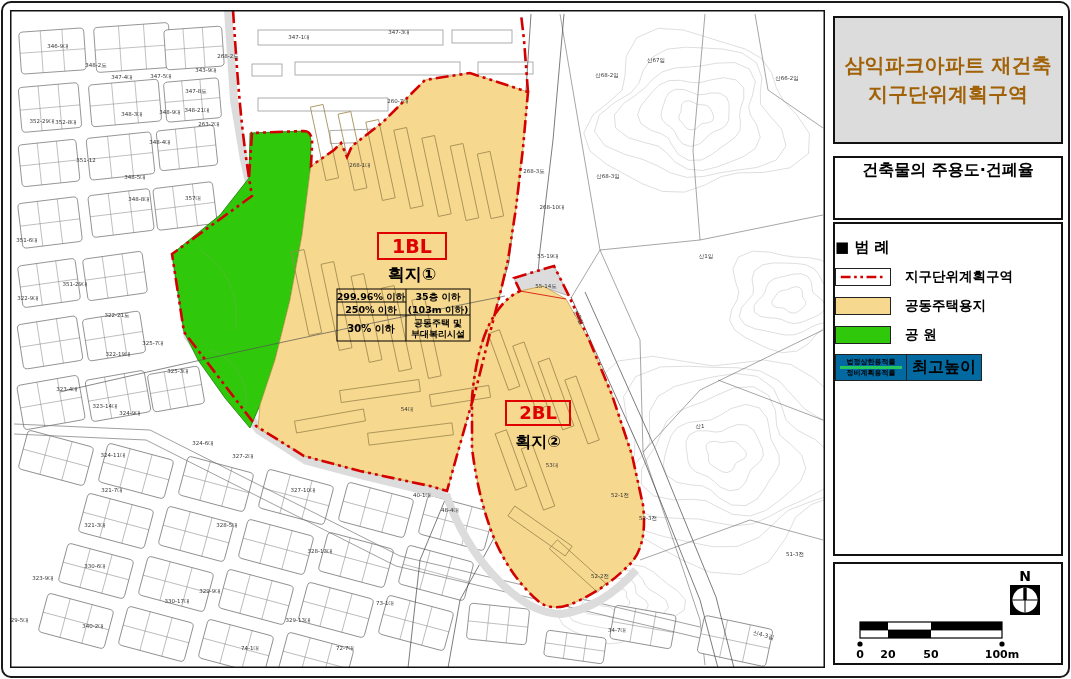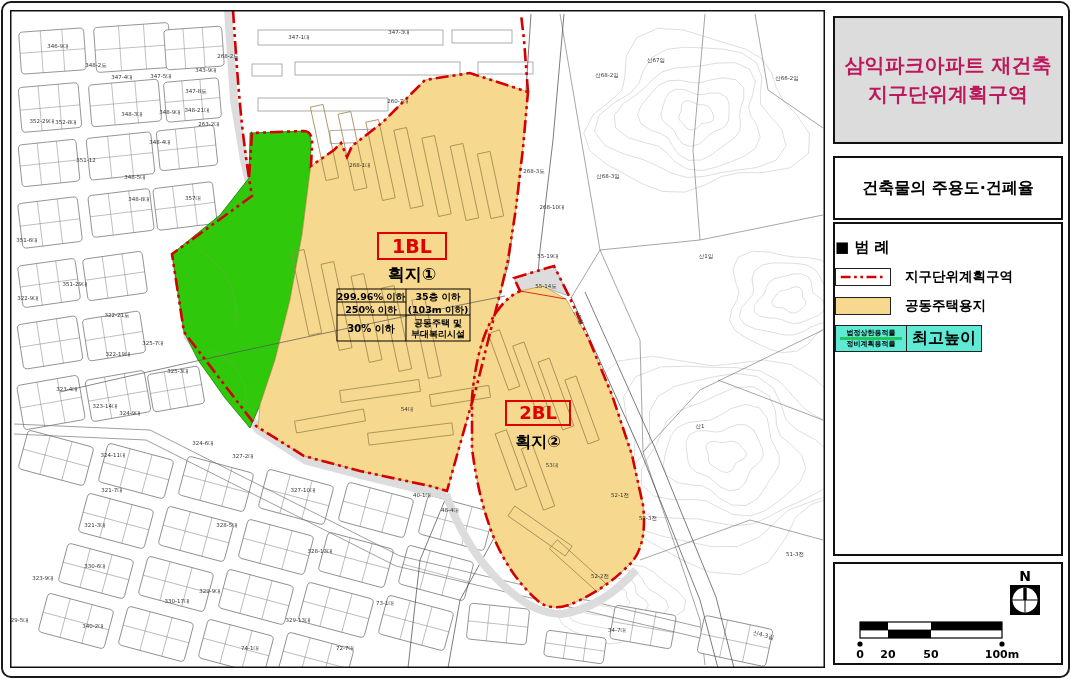--- a/index.html
+++ b/index.html
@@ -9,7 +9,7 @@
   
   .panel-box{position:absolute;left:833px;width:230px;box-sizing:border-box;border:2px solid #111;background:#fff;}
   #title-box{top:16px;height:128px;background:#dcdcdc;display:flex;flex-direction:column;align-items:center;justify-content:center;}
-  #title-box .tl{font-size:20px;font-weight:bold;color:#be185d;line-height:1.45;white-space:nowrap;}
+  #title-box .tl{font-size:20px;font-weight:bold;color:#a16207;line-height:1.45;white-space:nowrap;}
   #decision-box{top:156px;height:64px;display:flex;flex-direction:column;align-items:center;justify-content:center;}
   #decision-box .dl{font-size:16px;font-weight:bold;color:#000;line-height:1.5;white-space:nowrap;}
   #legend-box{top:222px;height:334px;padding:10px 0;}

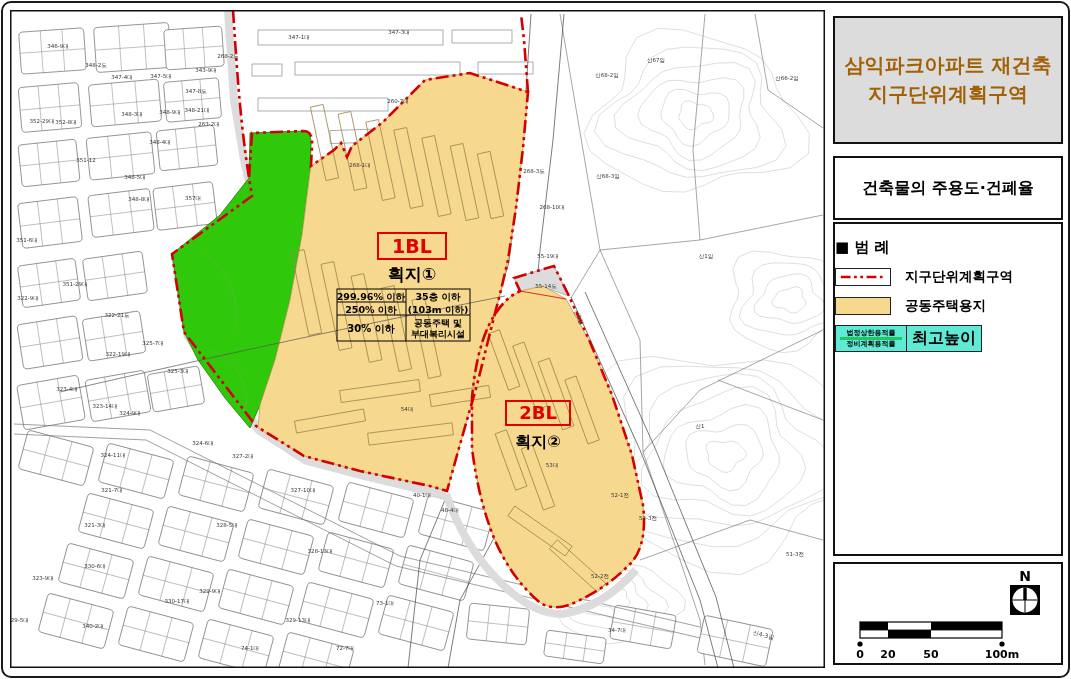--- a/index.html
+++ b/index.html
@@ -10,7 +10,7 @@
   .panel-box{position:absolute;left:833px;width:230px;box-sizing:border-box;border:2px solid #111;background:#fff;}
   #title-box{top:16px;height:128px;background:#dcdcdc;display:flex;flex-direction:column;align-items:center;justify-content:center;}
   #title-box .tl{font-size:20px;font-weight:bold;color:#a16207;line-height:1.45;white-space:nowrap;}
-  #decision-box{top:156px;height:64px;display:flex;flex-direction:column;align-items:center;justify-content:center;}
+  #decision-box{top:156px;height:64px;display:flex;flex-direction:row;align-items:flex-start;justify-content:center;}
   #decision-box .dl{font-size:16px;font-weight:bold;color:#000;line-height:1.5;white-space:nowrap;}
   #legend-box{top:222px;height:334px;padding:10px 0;}
   .legend-heading{font-size:15px;font-weight:bold;color:#000;margin:4px 0 10px 0;}

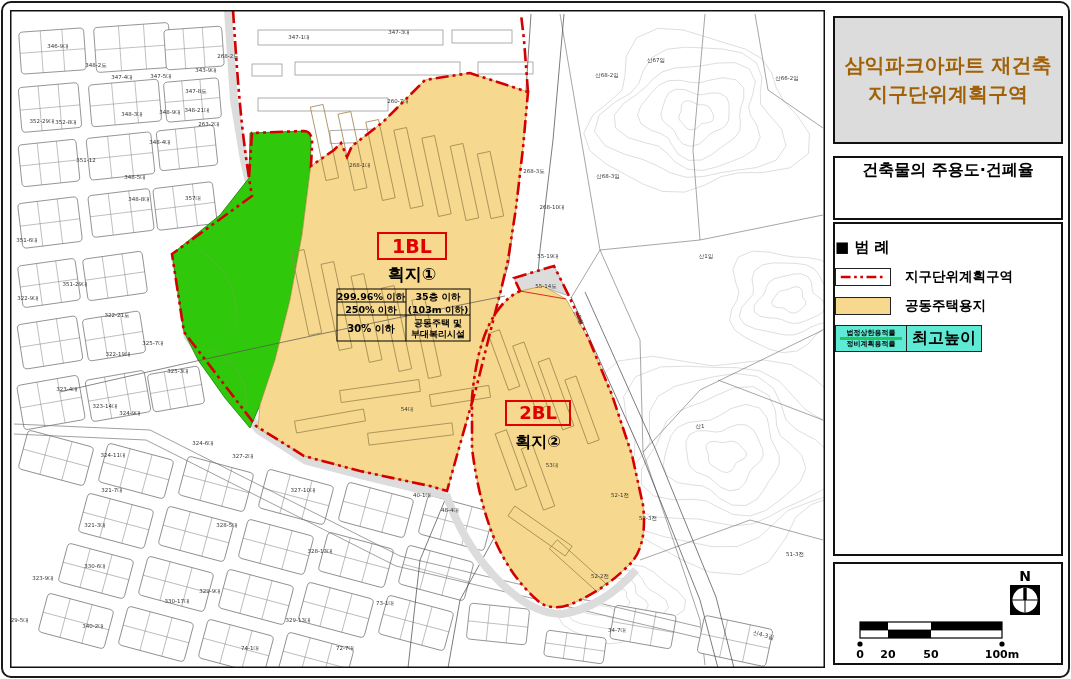--- a/index.html
+++ b/index.html
@@ -555,6 +555,10 @@
     <span class="legend-label">공동주택용지</span>
   </div>
 
+  <div class="legend-item">
+    <span class="swatch" style="background:#2FC80A"></span>
+    <span class="legend-label">공  원</span>
+  </div>
 
 
 

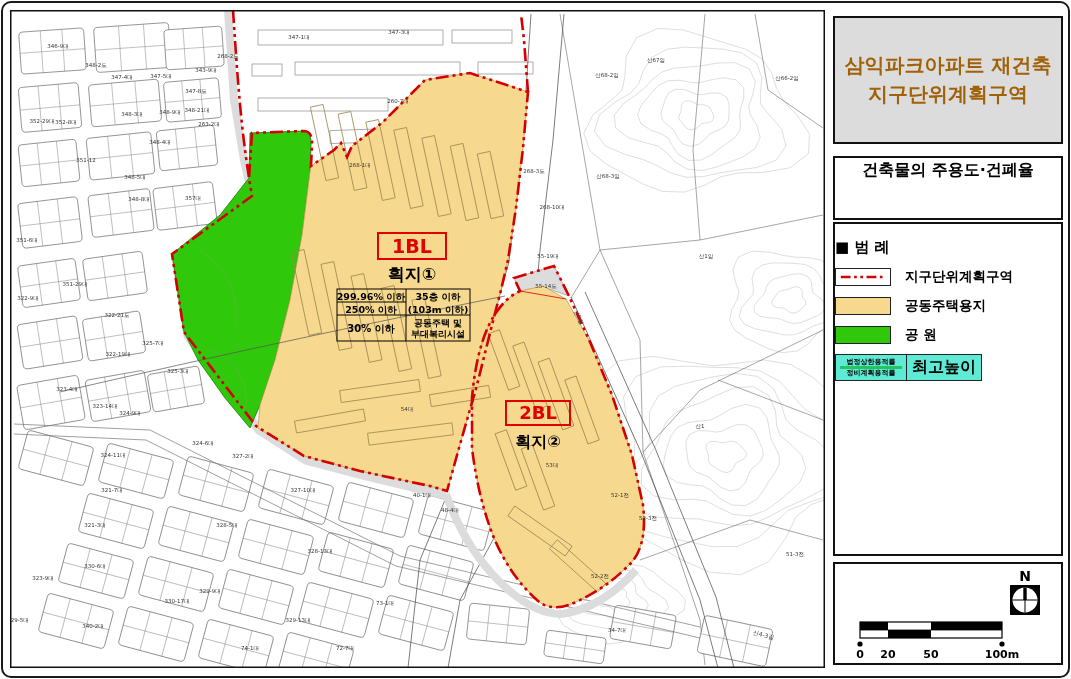--- a/index.html
+++ b/index.html
@@ -19,7 +19,7 @@
   .swatch svg{position:absolute;left:0;top:0;width:100%;height:100%;}
   .legend-label{font-size:13.5px;font-weight:bold;color:#000;white-space:nowrap;}
   .legend-table{border-collapse:collapse;margin-top:8px;}
-  .legend-table td{border:1px solid #222;text-align:center;vertical-align:middle;padding:2px 4px;background:#5eead4;margin-top:46px;}
+  .legend-table td{border:1px solid #222;text-align:center;vertical-align:middle;padding:2px 4px;background:#0369a1;margin-top:46px;}
   .lt-small{font-size:7px;font-weight:bold;line-height:1.15;width:62px;}
   .lt-big{font-size:16px;font-weight:bold;width:66px;}
   #scale-box{top:562px;height:103px;}

